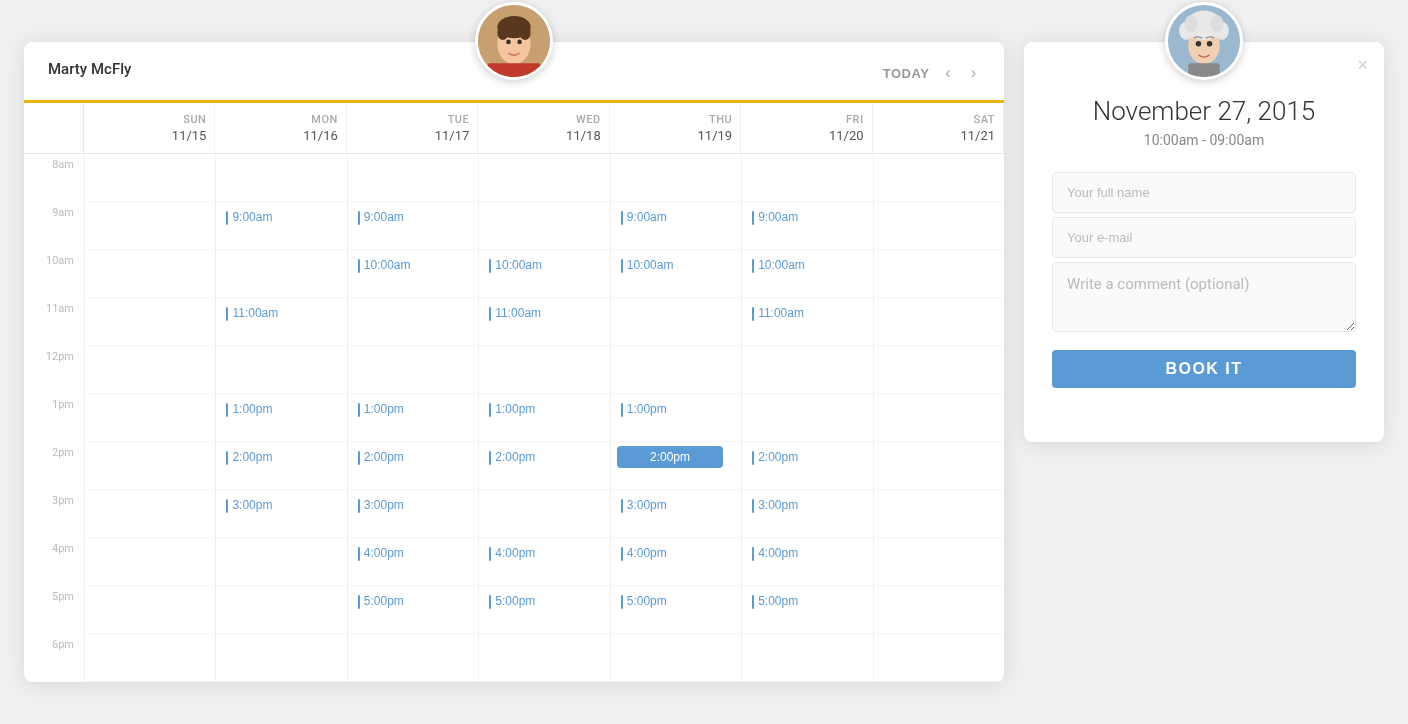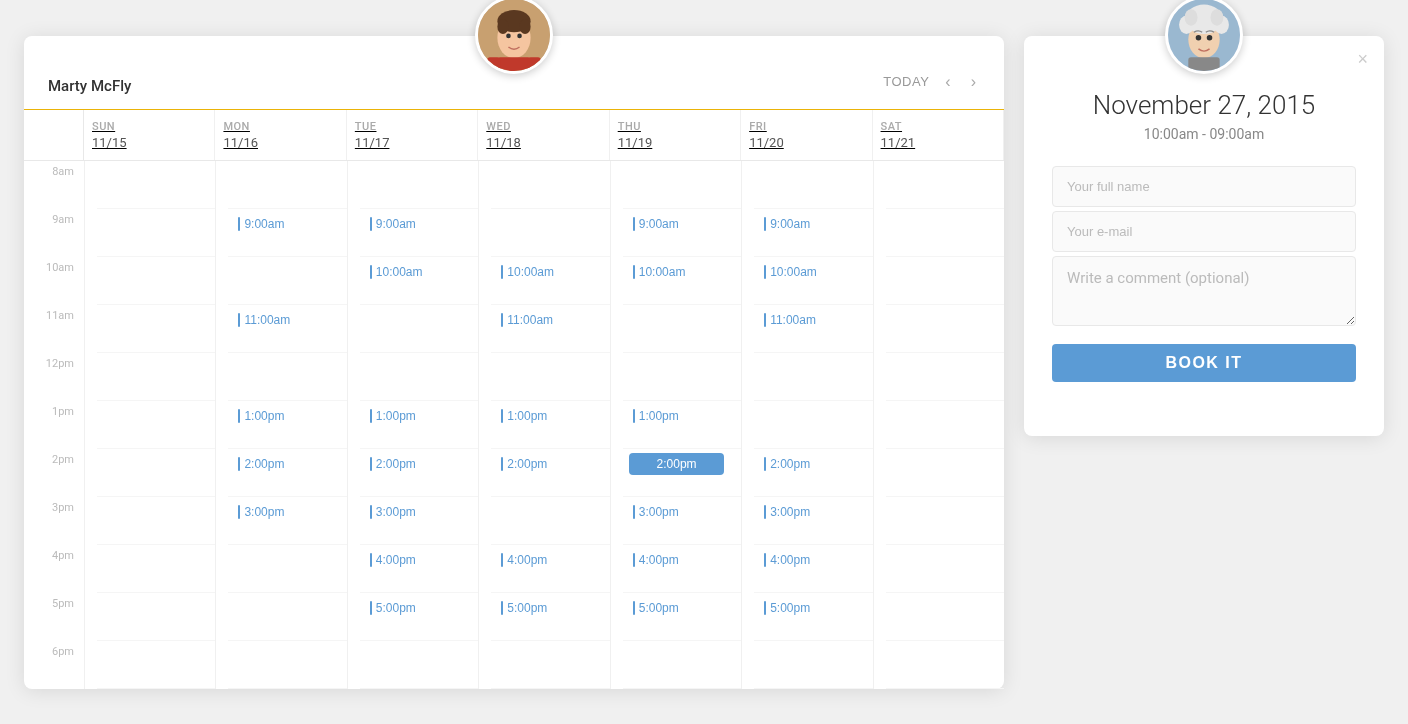--- a/index.html
+++ b/index.html
@@ -46,10 +46,10 @@
 
     .calendar-header {
       display: flex;
-      align-items: flex-end;
+      align-items: flex-start;
       justify-content: space-between;
-      padding: 33px 24px 14px;
-      border-bottom: 1px solid #eab308;
+      padding: 18px 24px 14px;
+      border-bottom: 3px solid #eab308;
     }
 
     .calendar-title {

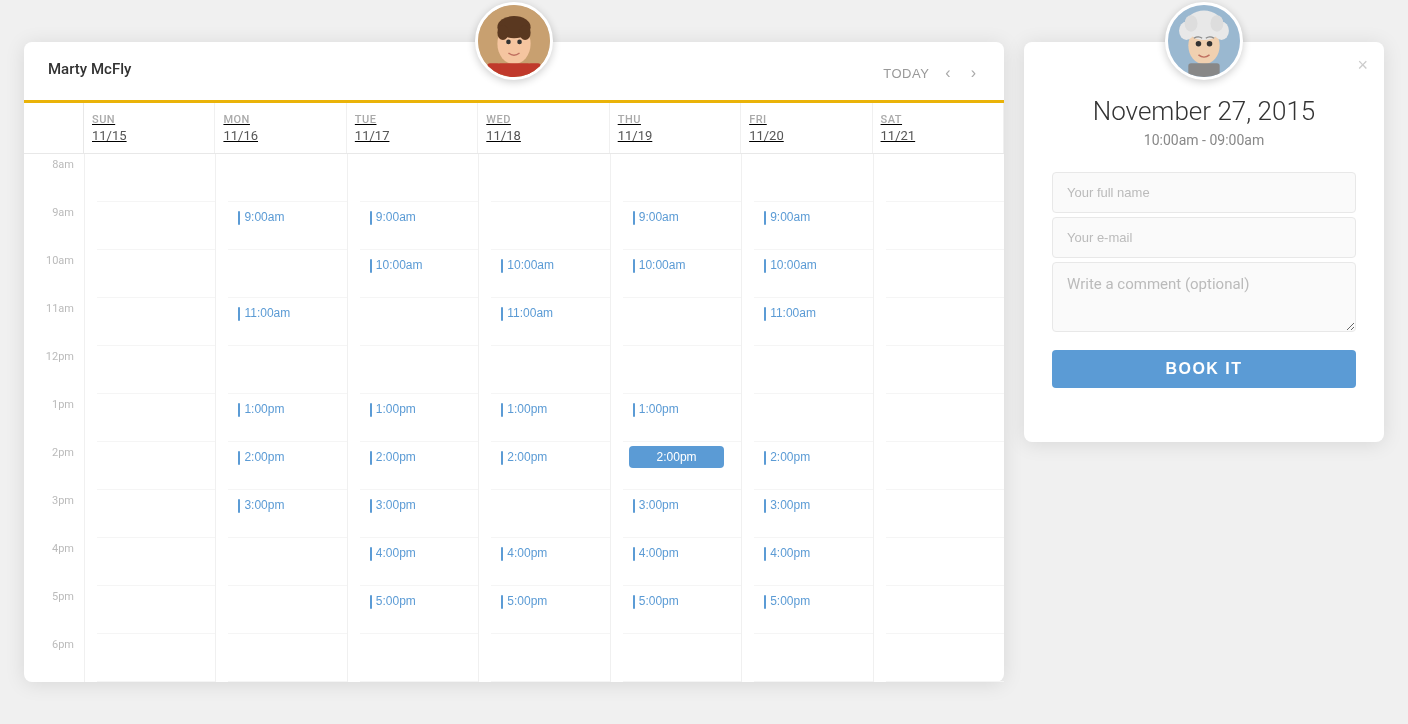--- a/index.html
+++ b/index.html
@@ -71,7 +71,7 @@
       border: none;
       cursor: pointer;
       letter-spacing: 0.5px;
-      font-weight: 400;
+      font-weight: 700;
     }
 
     .nav-arrow {

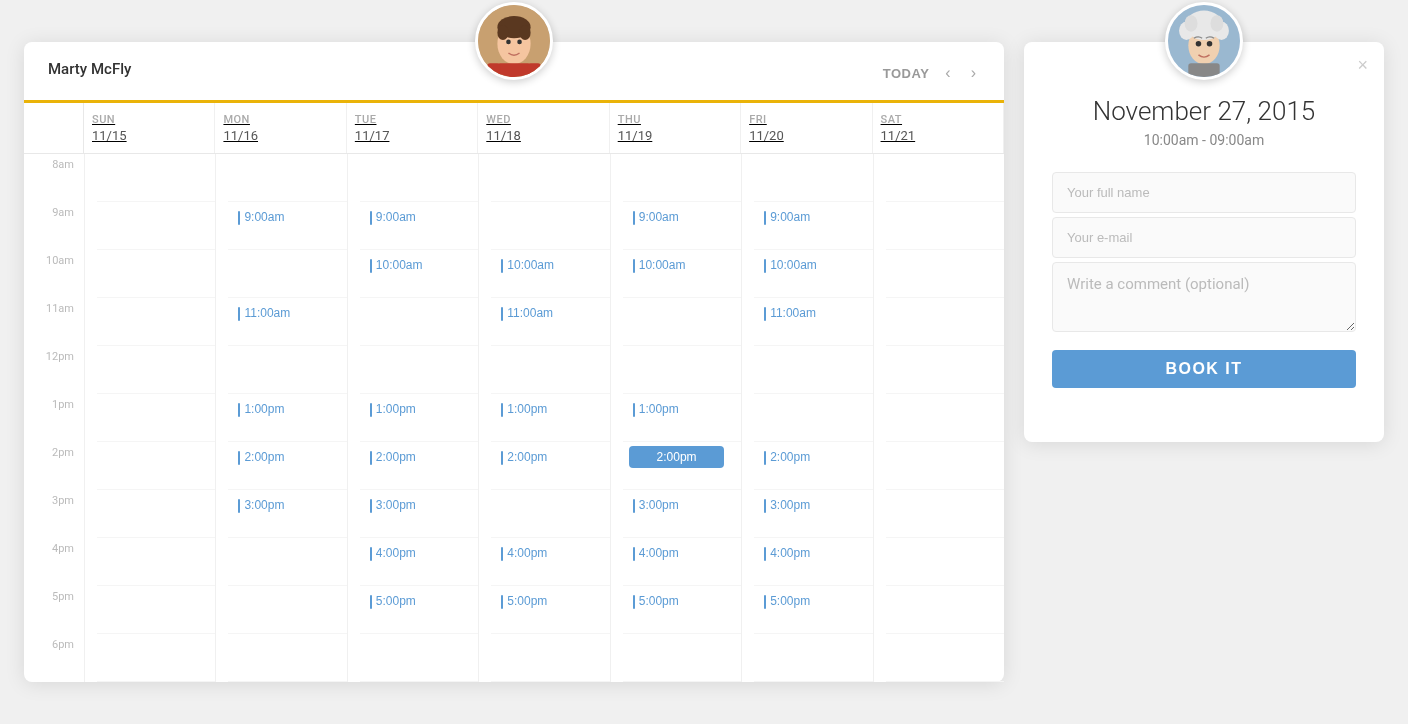--- a/index.html
+++ b/index.html
@@ -94,9 +94,8 @@
 
     .week-header-cell {
       padding: 10px 8px;
-      text-align: left;
+      text-align: right;
       border-right: 1px solid #f0f0f0;
-      text-decoration: underline;
     }
 
     .week-header-cell:first-child {

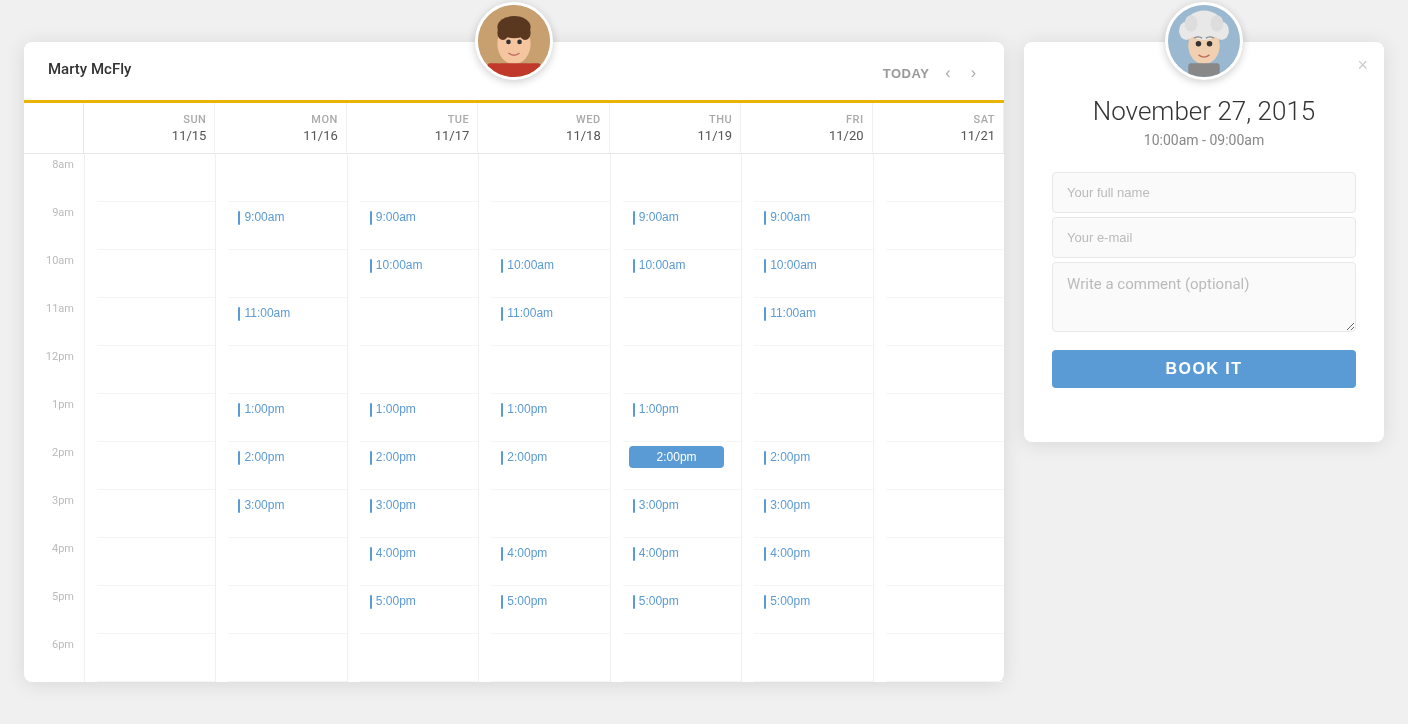--- a/index.html
+++ b/index.html
@@ -146,7 +146,6 @@
       border-left: 1px solid #f0f0f0;
       display: flex;
       flex-direction: column;
-      padding-left: 12px;
     }
 
     .day-cell {

